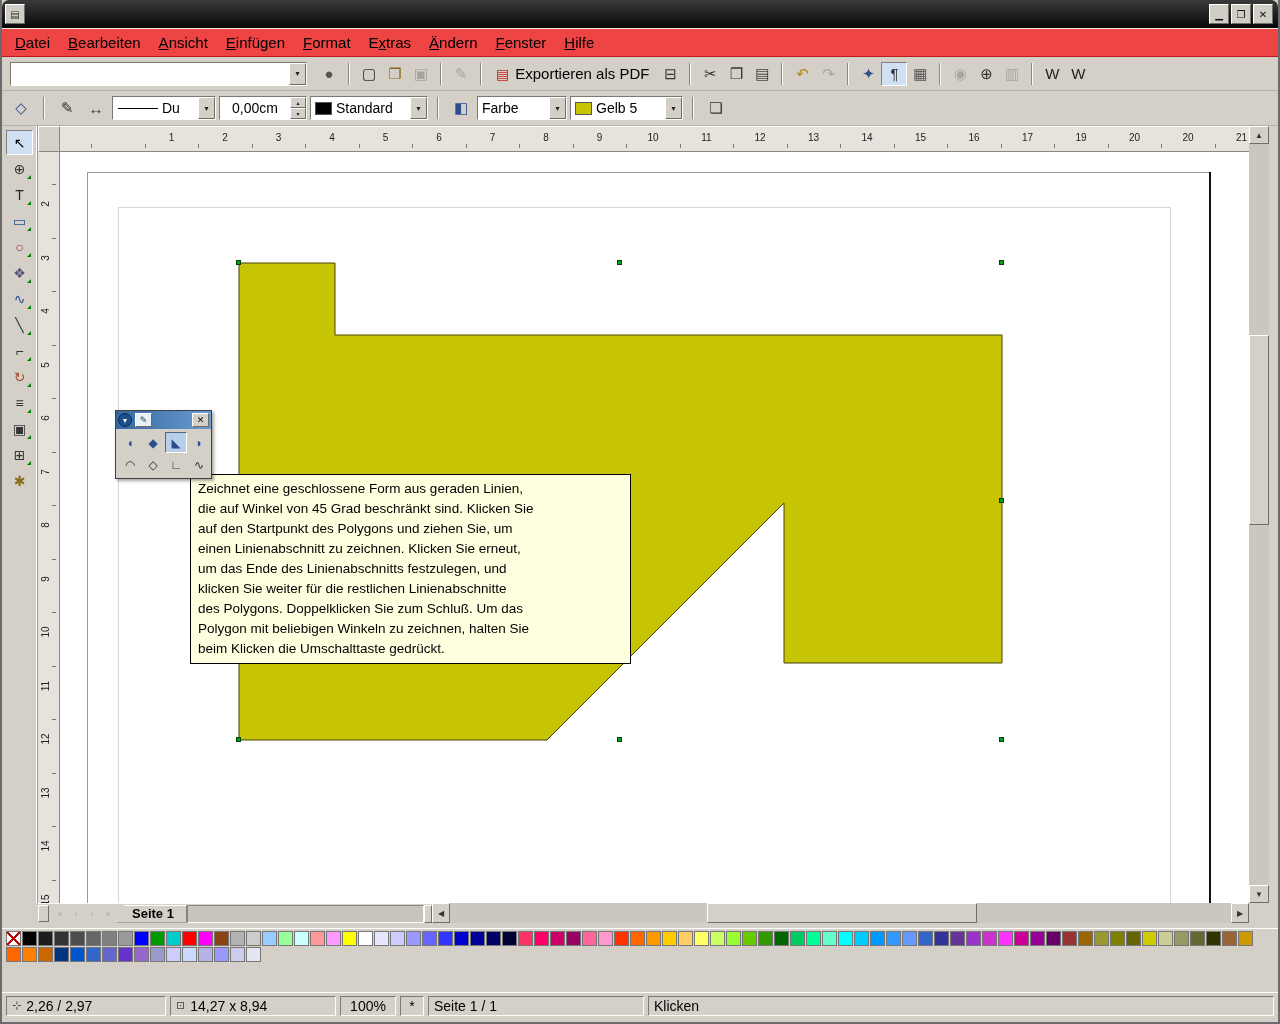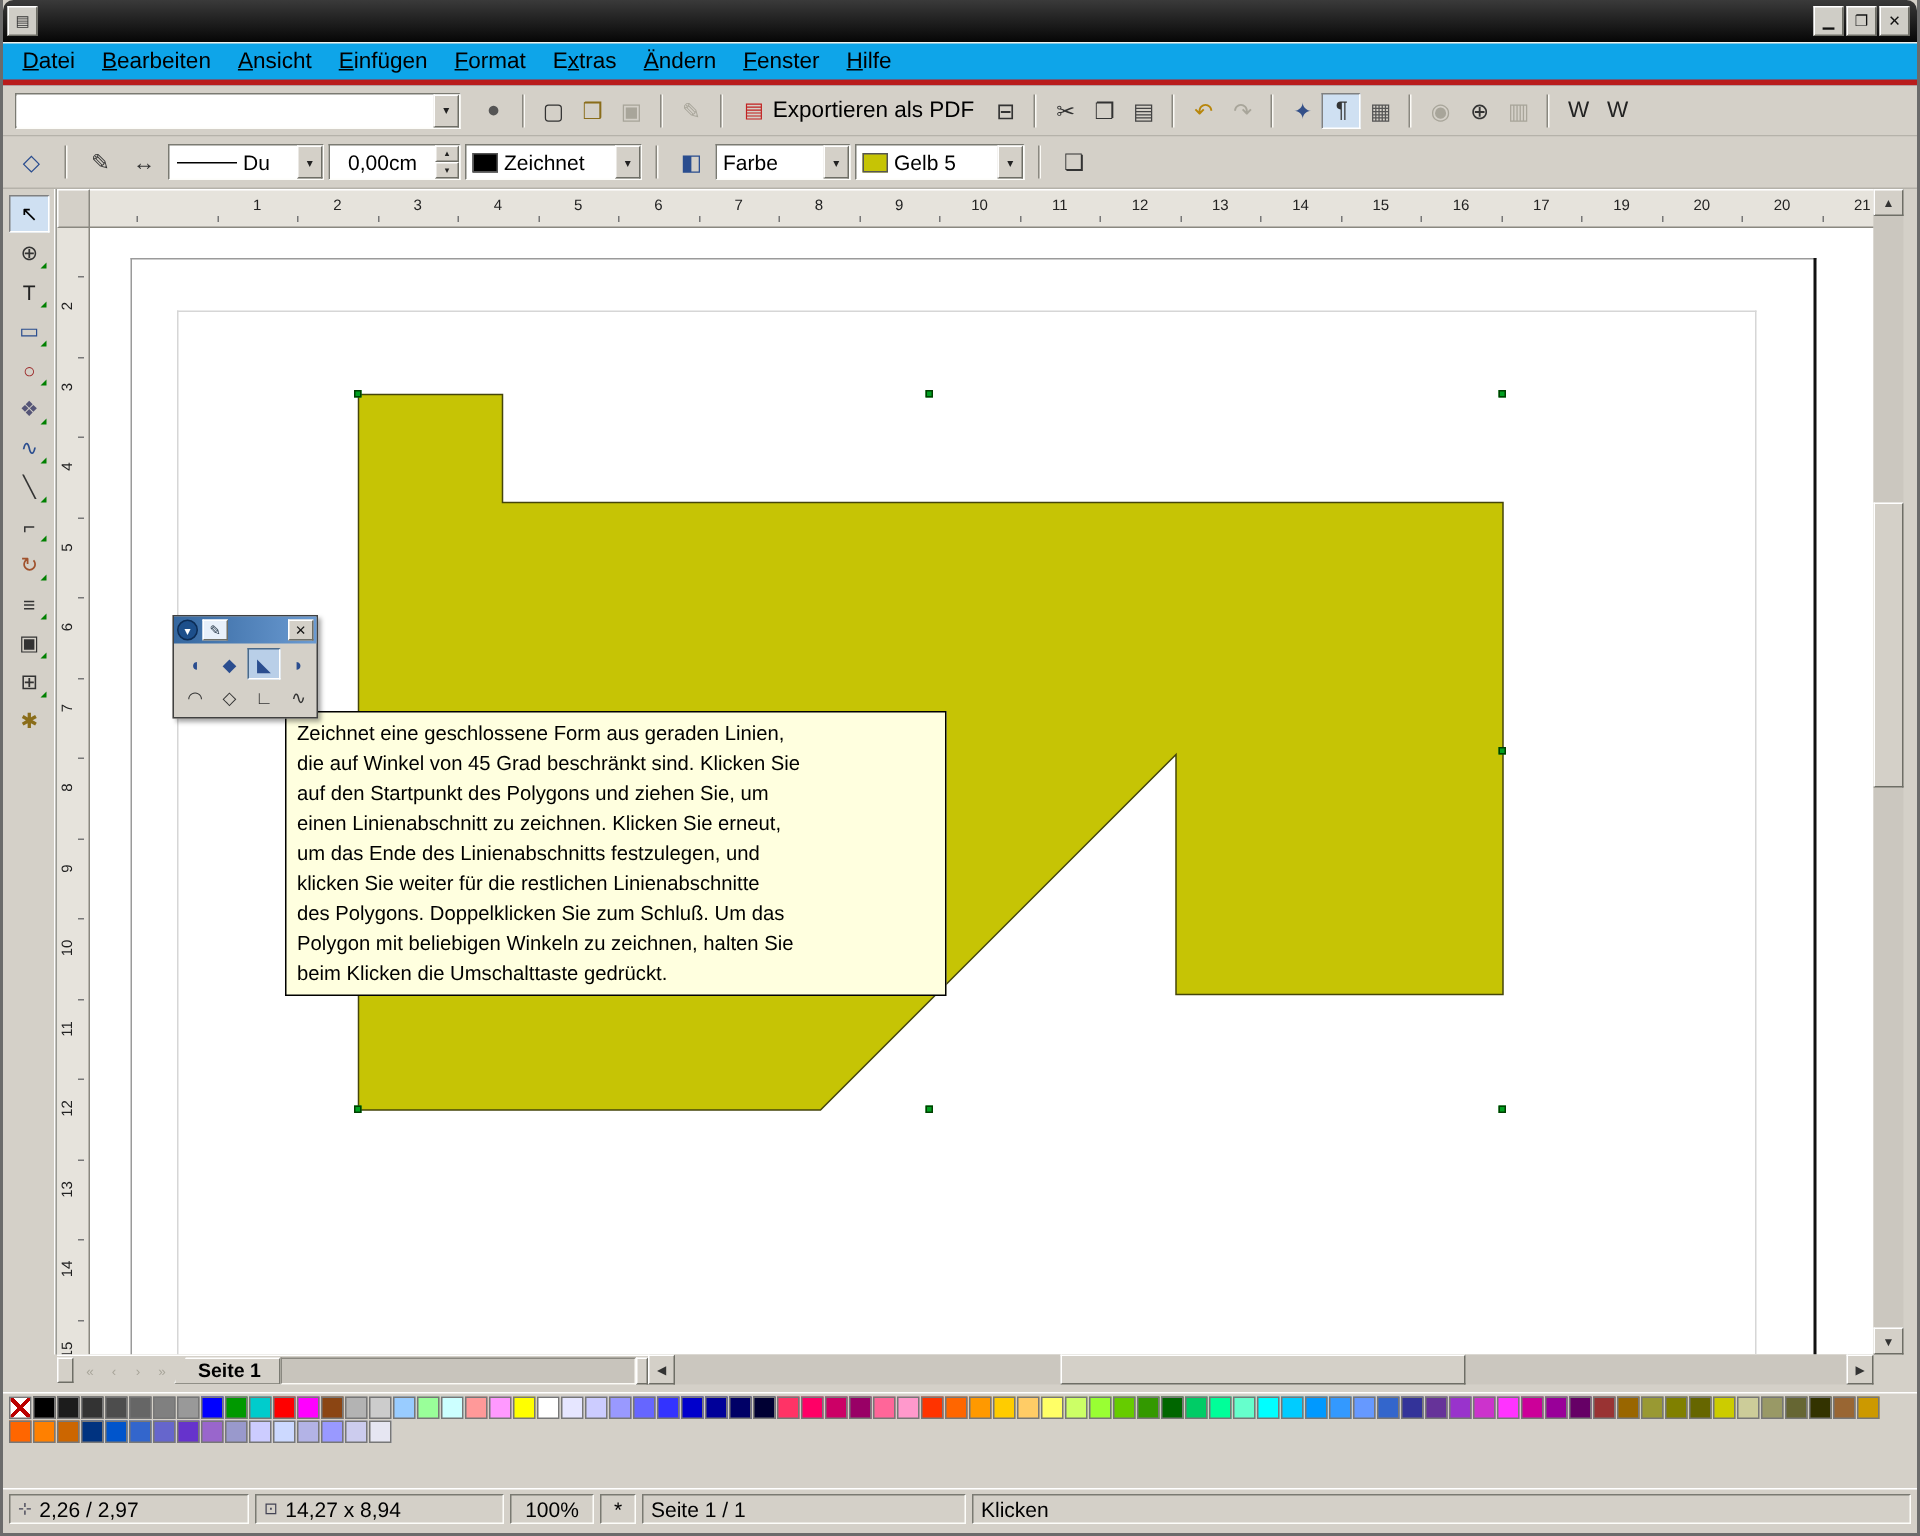--- a/index.html
+++ b/index.html
@@ -19,7 +19,7 @@
   .winbtn{width:20px;height:20px;background:#cfcdc6;border:1px solid;border-color:#fff #6e6e66 #6e6e66 #fff;display:flex;align-items:center;justify-content:center;font-size:10px;color:#111;}
 
   
-  .menubar{position:absolute;left:0;top:28px;right:0;height:29px;background:#0ea5e9;display:flex;align-items:center;padding-left:4px;border-bottom:4px solid #b91c1c;box-shadow:inset 0 1px 0 #f0efe8;}
+  .menubar{position:absolute;left:0;top:28px;right:0;height:29px;background:#ef4444;display:flex;align-items:center;padding-left:4px;border-bottom:1px solid #b91c1c;box-shadow:inset 0 1px 0 #f0efe8;}
   .menu-item{padding:4px 9px;font-size:15px;color:#000;white-space:nowrap;}
 
   

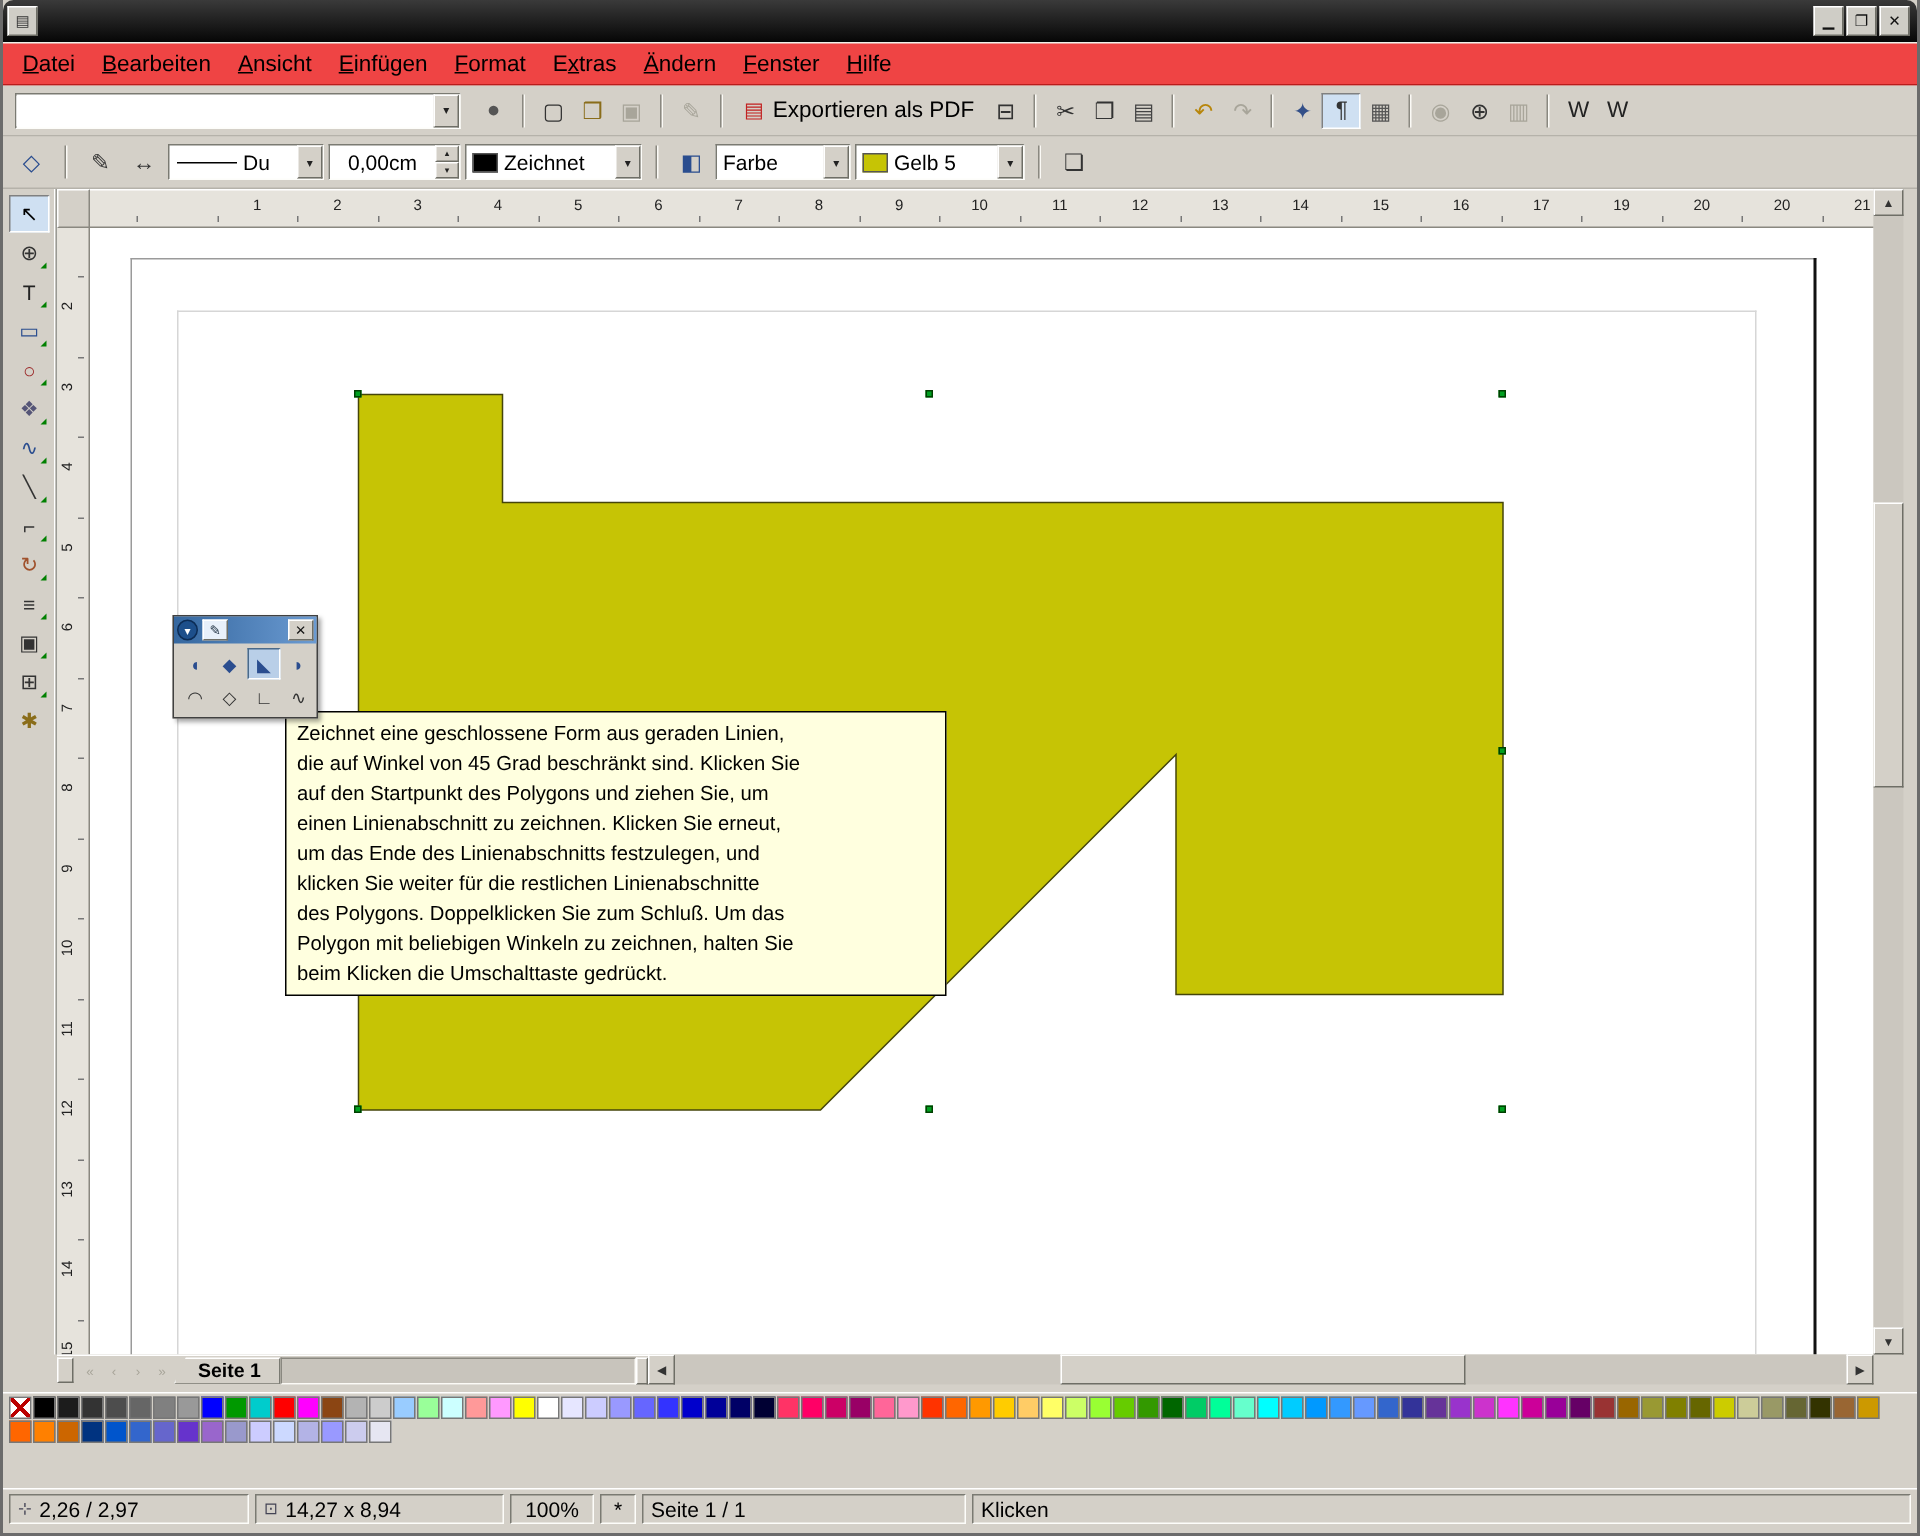--- a/index.html
+++ b/index.html
@@ -193,7 +193,7 @@
     </div>
     <div class="combo" style="width:118px">
       <div class="swatchbox" style="background: rgb(0, 0, 0);"></div>
-      <div class="val">Zeichnet</div>
+      <div class="val">Standard</div>
       <div class="drop">▾</div>
     </div>
     <div class="sep"></div>

